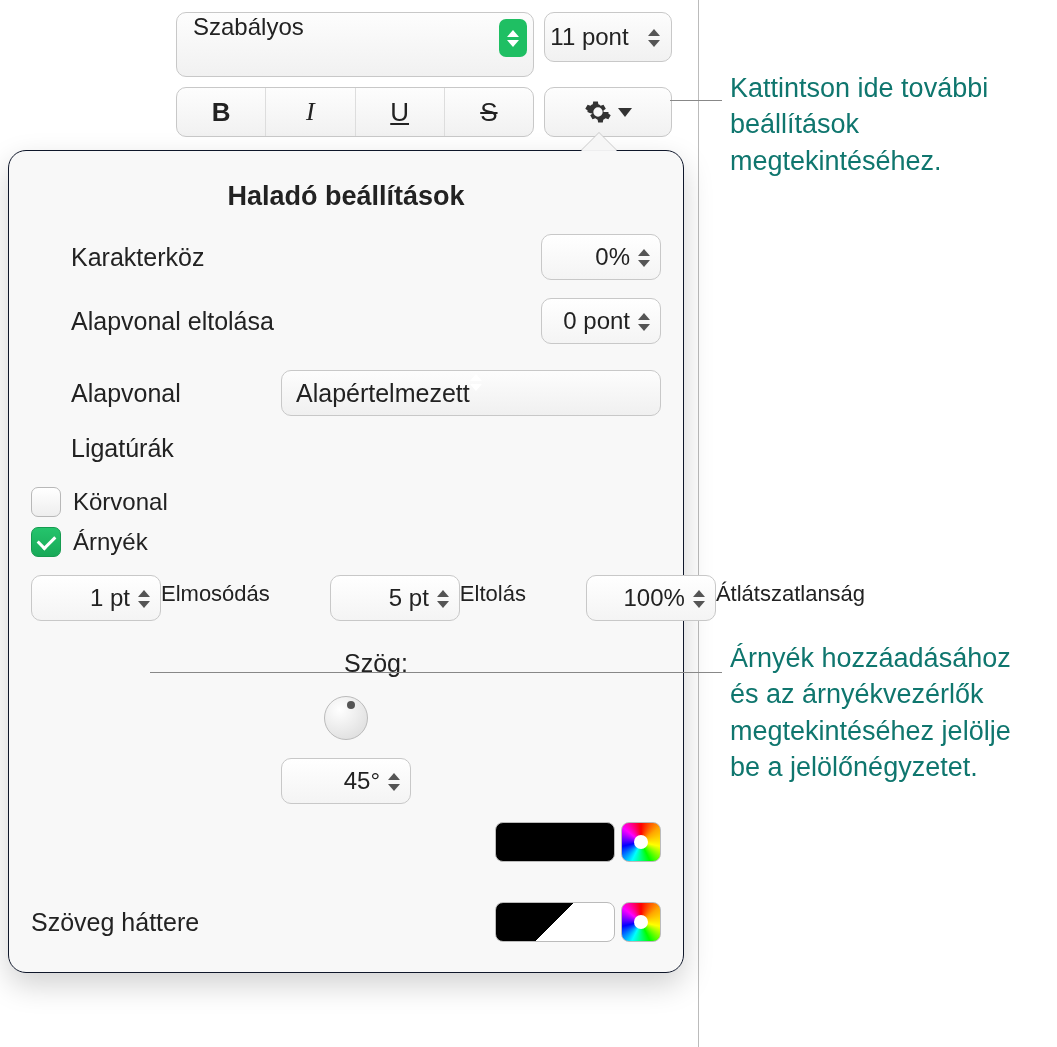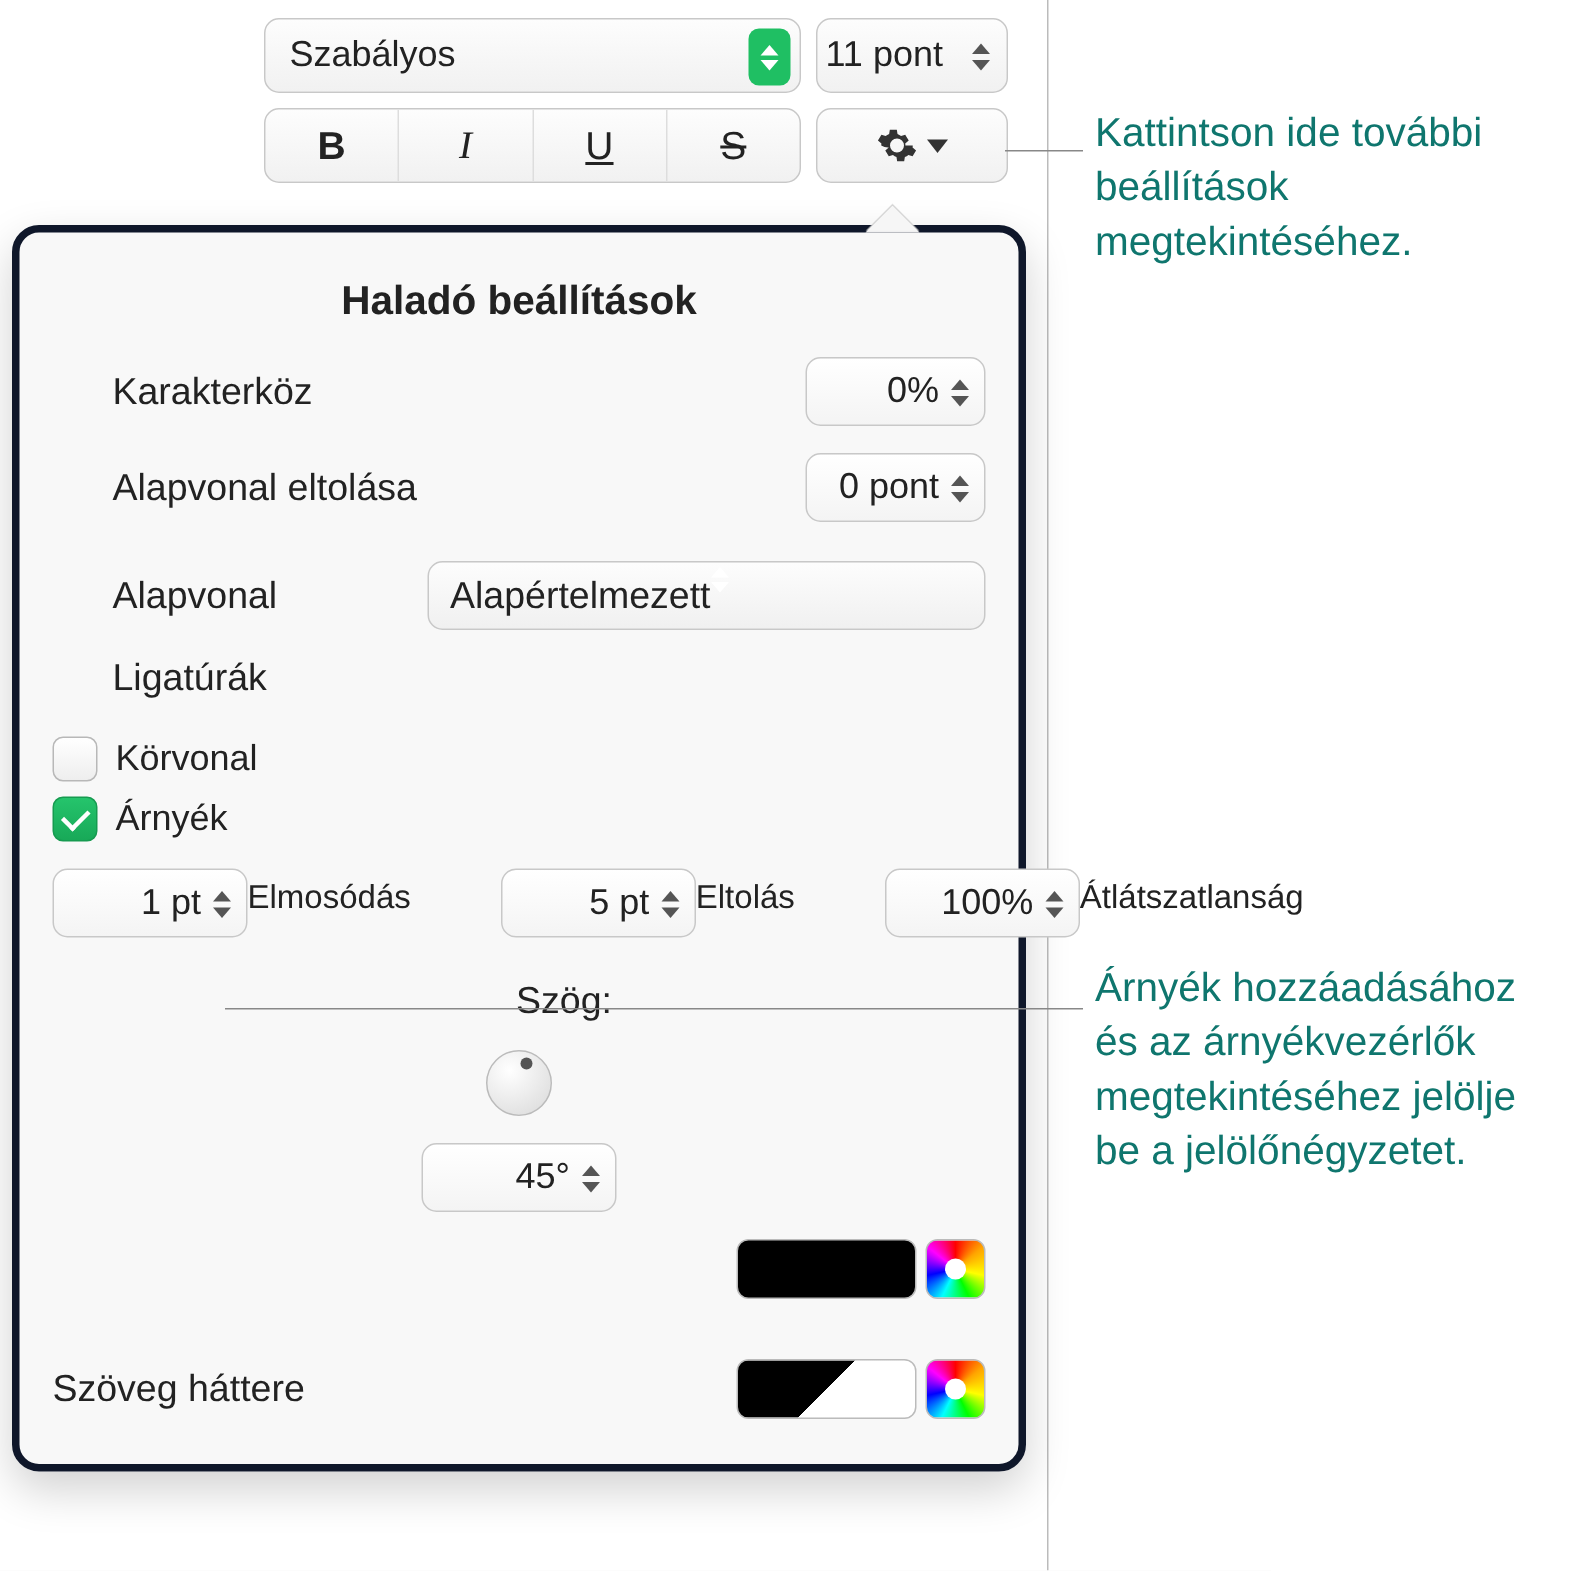--- a/index.html
+++ b/index.html
@@ -24,11 +24,11 @@
   .toolbar-row1 { display: flex; gap: 10px; }
   .font-select {
     flex: 1;
-    height: 50px;
+    height: 65px;
     border: 1px solid #c8c8c8;
     border-radius: 10px;
     background: linear-gradient(#fdfdfd,#f1f1f1);
-    display: flex; align-items: center;
+    display: flex; 
     padding: 0 12px 0 16px;
     position: relative;
   }

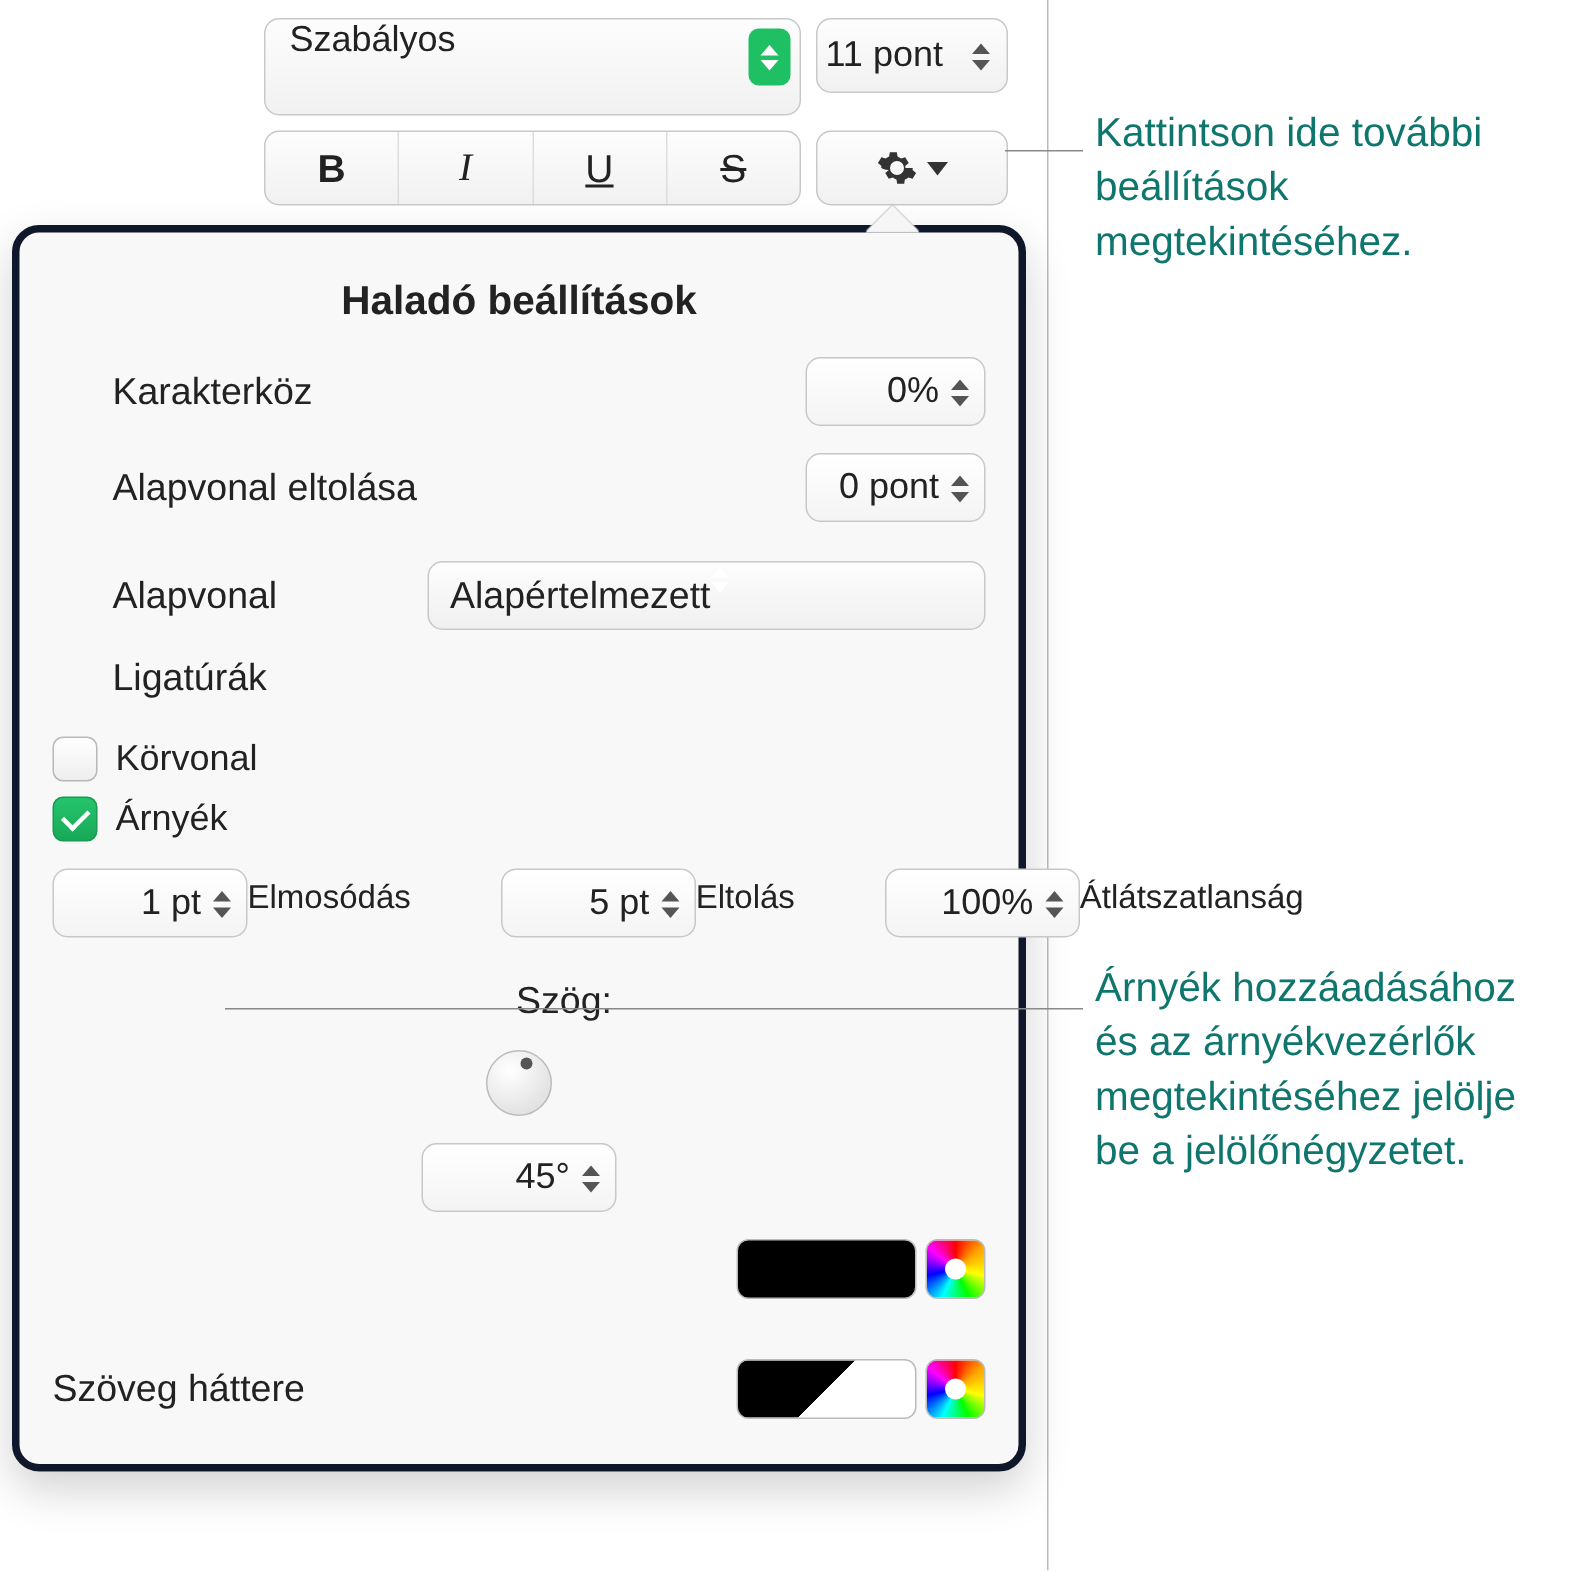--- a/index.html
+++ b/index.html
@@ -90,7 +90,7 @@
     position:absolute; left:8px; top:150px;
     width: 676px;
     padding: 22px 22px 30px 22px;
-    border:5px solid #0f172a;
+    border:1px solid #0f172a;
     border-radius: 18px;
     background: rgba(248,248,248,0.96);
     box-shadow: 0 12px 30px rgba(0,0,0,0.18);

